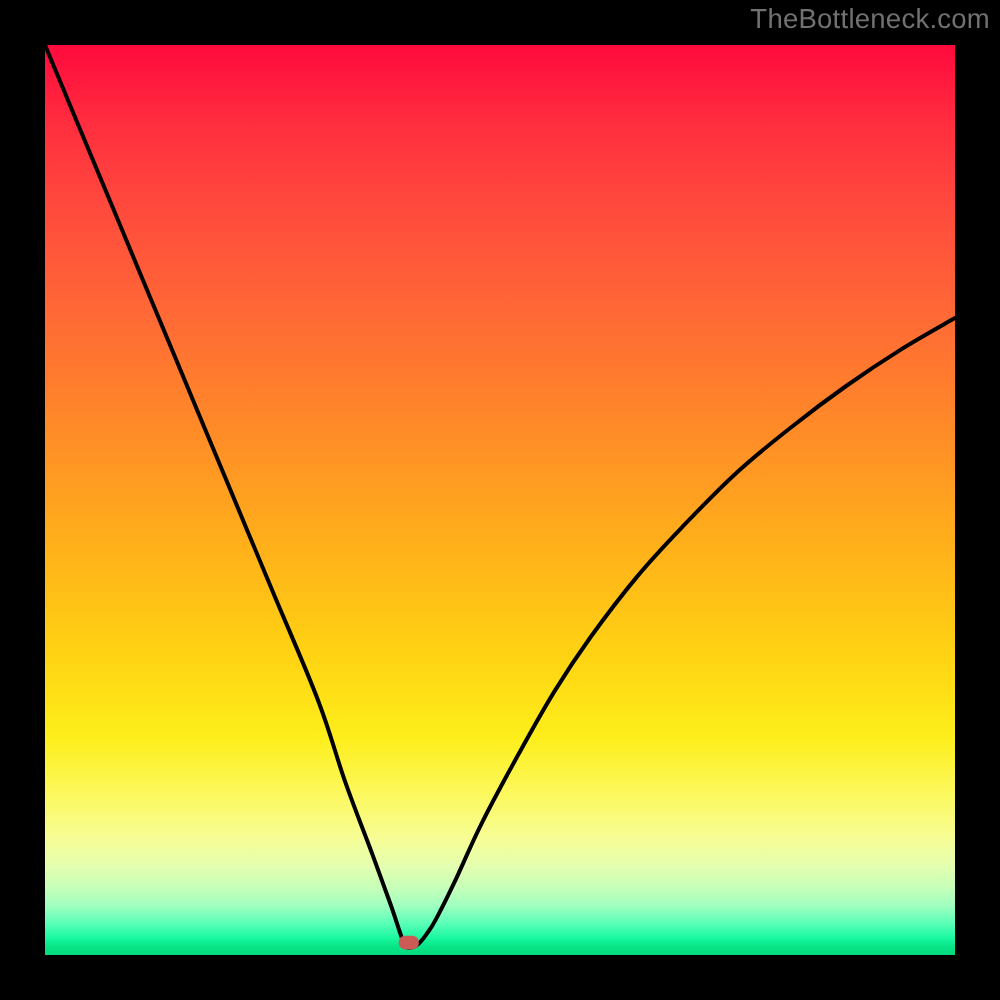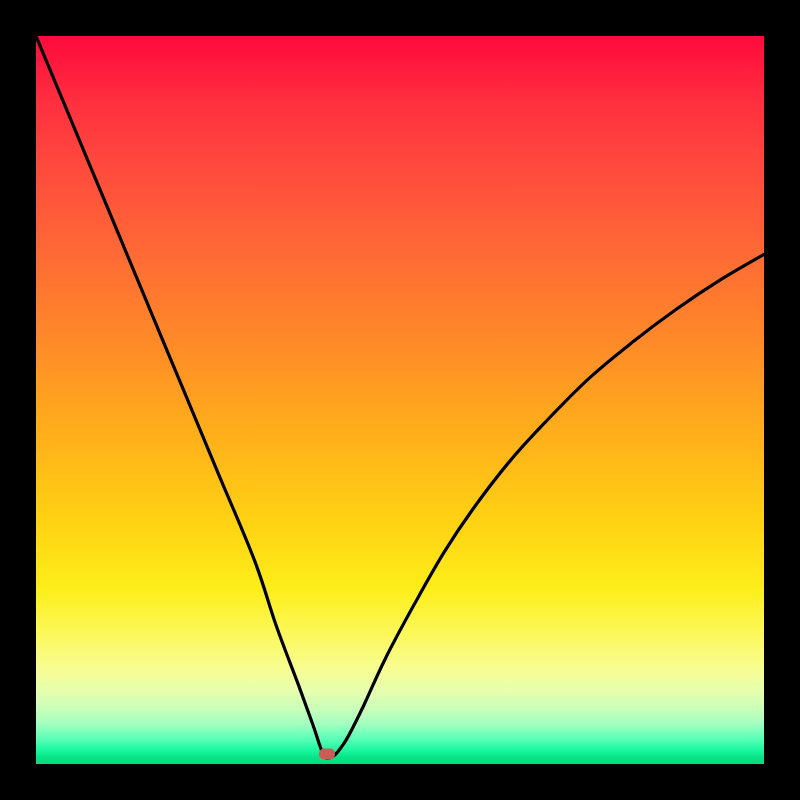--- a/index.html
+++ b/index.html
@@ -80,6 +80,7 @@
 <body>
 
 <div class="frame">
+  <div class="watermark">TheBottleneck.com</div>
 
   <div class="plot-area">
     <div class="gradient-bg"></div>

